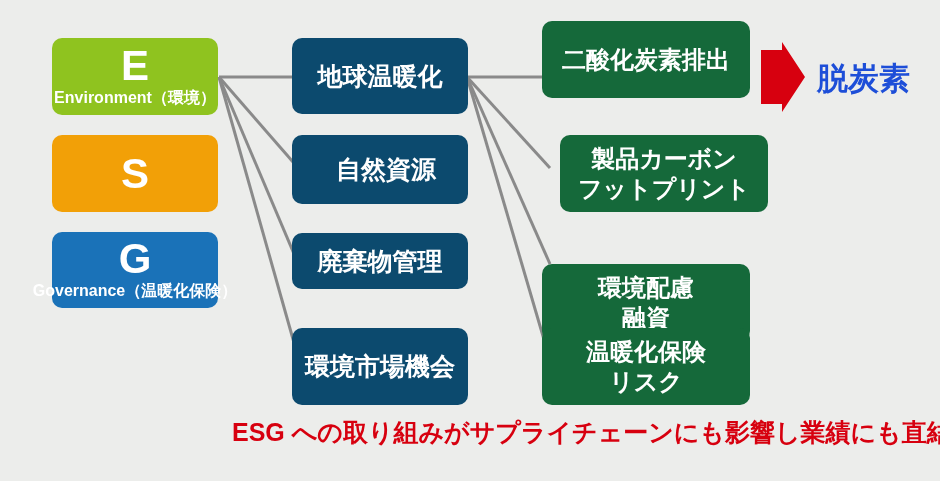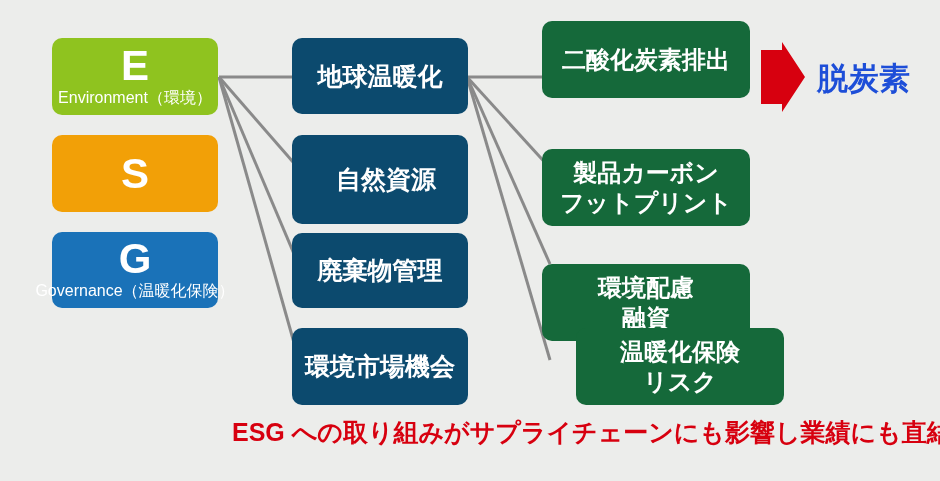--- a/index.html
+++ b/index.html
@@ -22,7 +22,7 @@
   
   .esg{left:52px;width:166px;height:77px;}
   .esg .letter{font-size:42px;font-weight:bold;line-height:1.0;}
-  .esg .sub{font-size:16px;font-weight:normal;margin-top:1px;white-space:nowrap;}
+  .esg .sub{font-size:16px;font-weight:bold;margin-top:1px;white-space:nowrap;}
   #box-e{top:38px;background:#8FC31F;}
   #box-s{top:135px;background:#F2A007;}
   #box-g{top:232px;height:76px;background:#1A72B8;}

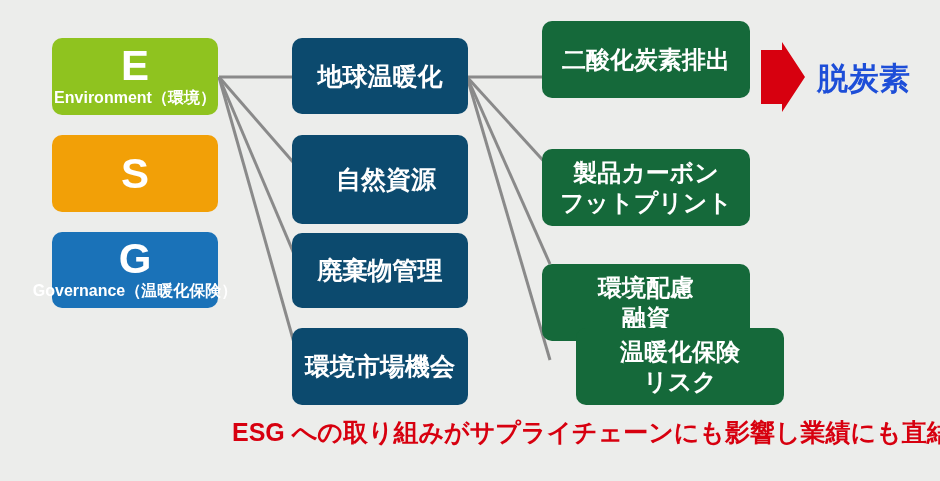--- a/index.html
+++ b/index.html
@@ -30,7 +30,7 @@
   .mid{left:292px;width:176px;background:#0c4a6e;}
   .mid .lbl{font-size:25px;font-weight:bold;white-space:nowrap;}
   #box-m1{top:38px;height:76px;}
-  #box-m2{top:135px;height:89px;padding-left:12px;}
+  #box-m2{top:135px;height:69px;padding-left:12px;}
   #box-m3{top:233px;height:75px;}
   #box-m4{top:328px;height:77px;text-align:center;}
   

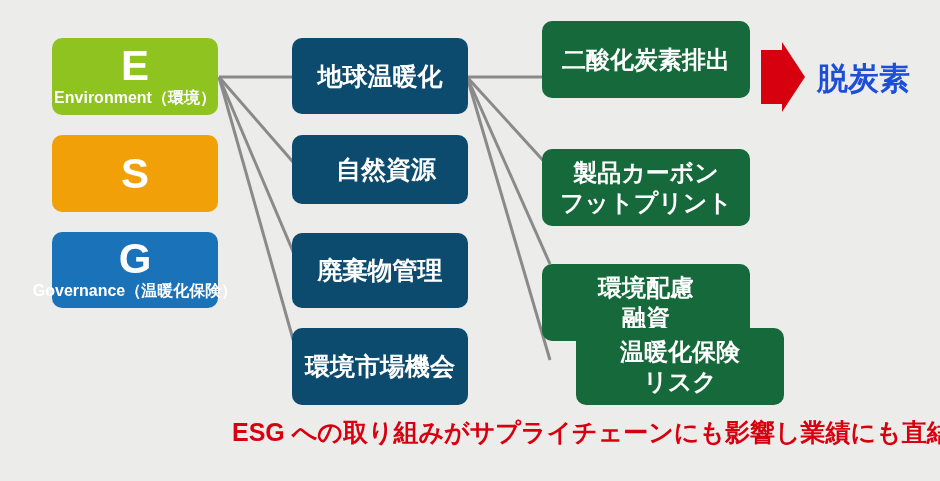--- a/index.html
+++ b/index.html
@@ -37,7 +37,7 @@
   .rgt{left:542px;width:208px;height:77px;background:#15693A;}
   .rgt .lbl{font-size:24px;font-weight:bold;text-align:center;line-height:1.25;white-space:pre-line;}
   #box-r1{top:21px;}
-  #box-r2{top:149px;}
+  #box-r2{top:135px;margin-left:18px;}
   #box-r3{top:232px;margin-top:32px;}
   #box-r4{top:328px;margin-left:34px;}
   

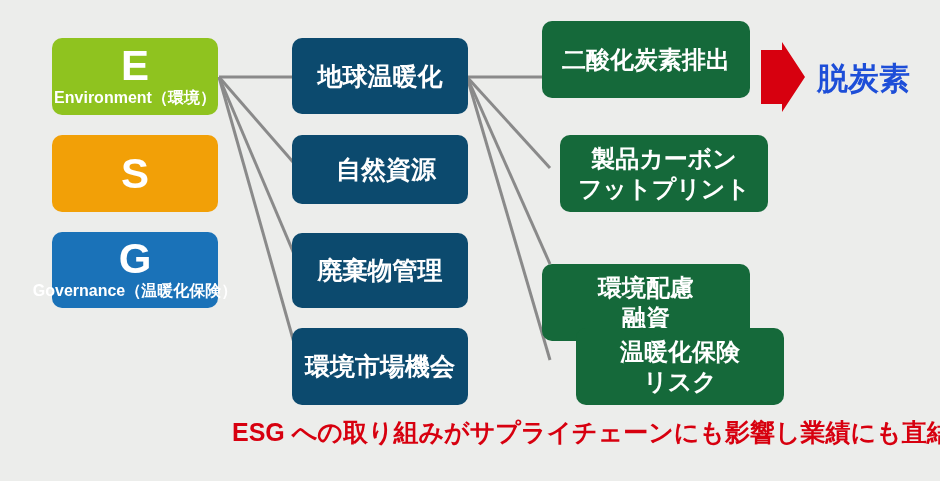--- a/index.html
+++ b/index.html
@@ -31,7 +31,7 @@
   .mid .lbl{font-size:25px;font-weight:bold;white-space:nowrap;}
   #box-m1{top:38px;height:76px;}
   #box-m2{top:135px;height:69px;padding-left:12px;}
-  #box-m3{top:233px;height:75px;}
+  #box-m3{top:233px;height:56px;}
   #box-m4{top:328px;height:77px;text-align:center;}
   
   .rgt{left:542px;width:208px;height:77px;background:#15693A;}

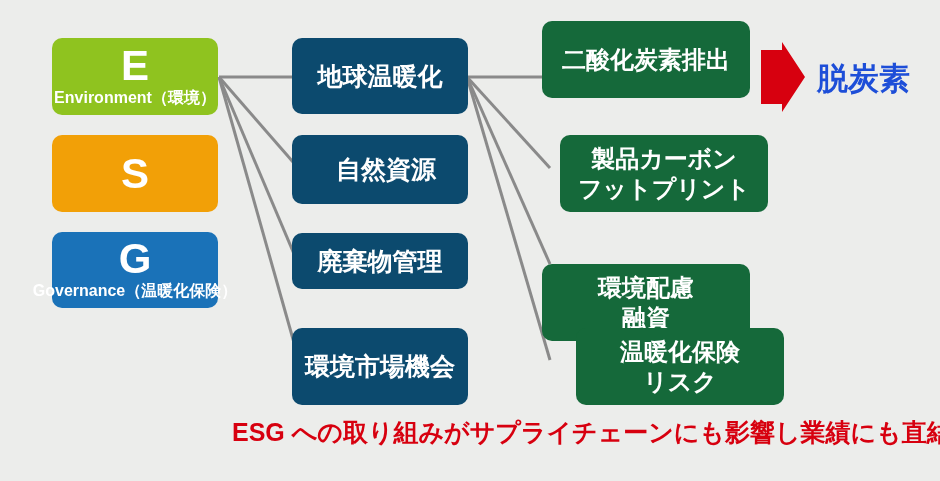--- a/index.html
+++ b/index.html
@@ -39,7 +39,7 @@
   #box-r1{top:21px;}
   #box-r2{top:135px;margin-left:18px;}
   #box-r3{top:232px;margin-top:32px;}
-  #box-r4{top:328px;margin-left:34px;}
+  #box-r4{top:328px;}
   
   .arrow-icon{position:absolute;left:761px;top:42px;z-index:1;}
   .arrow-label{

